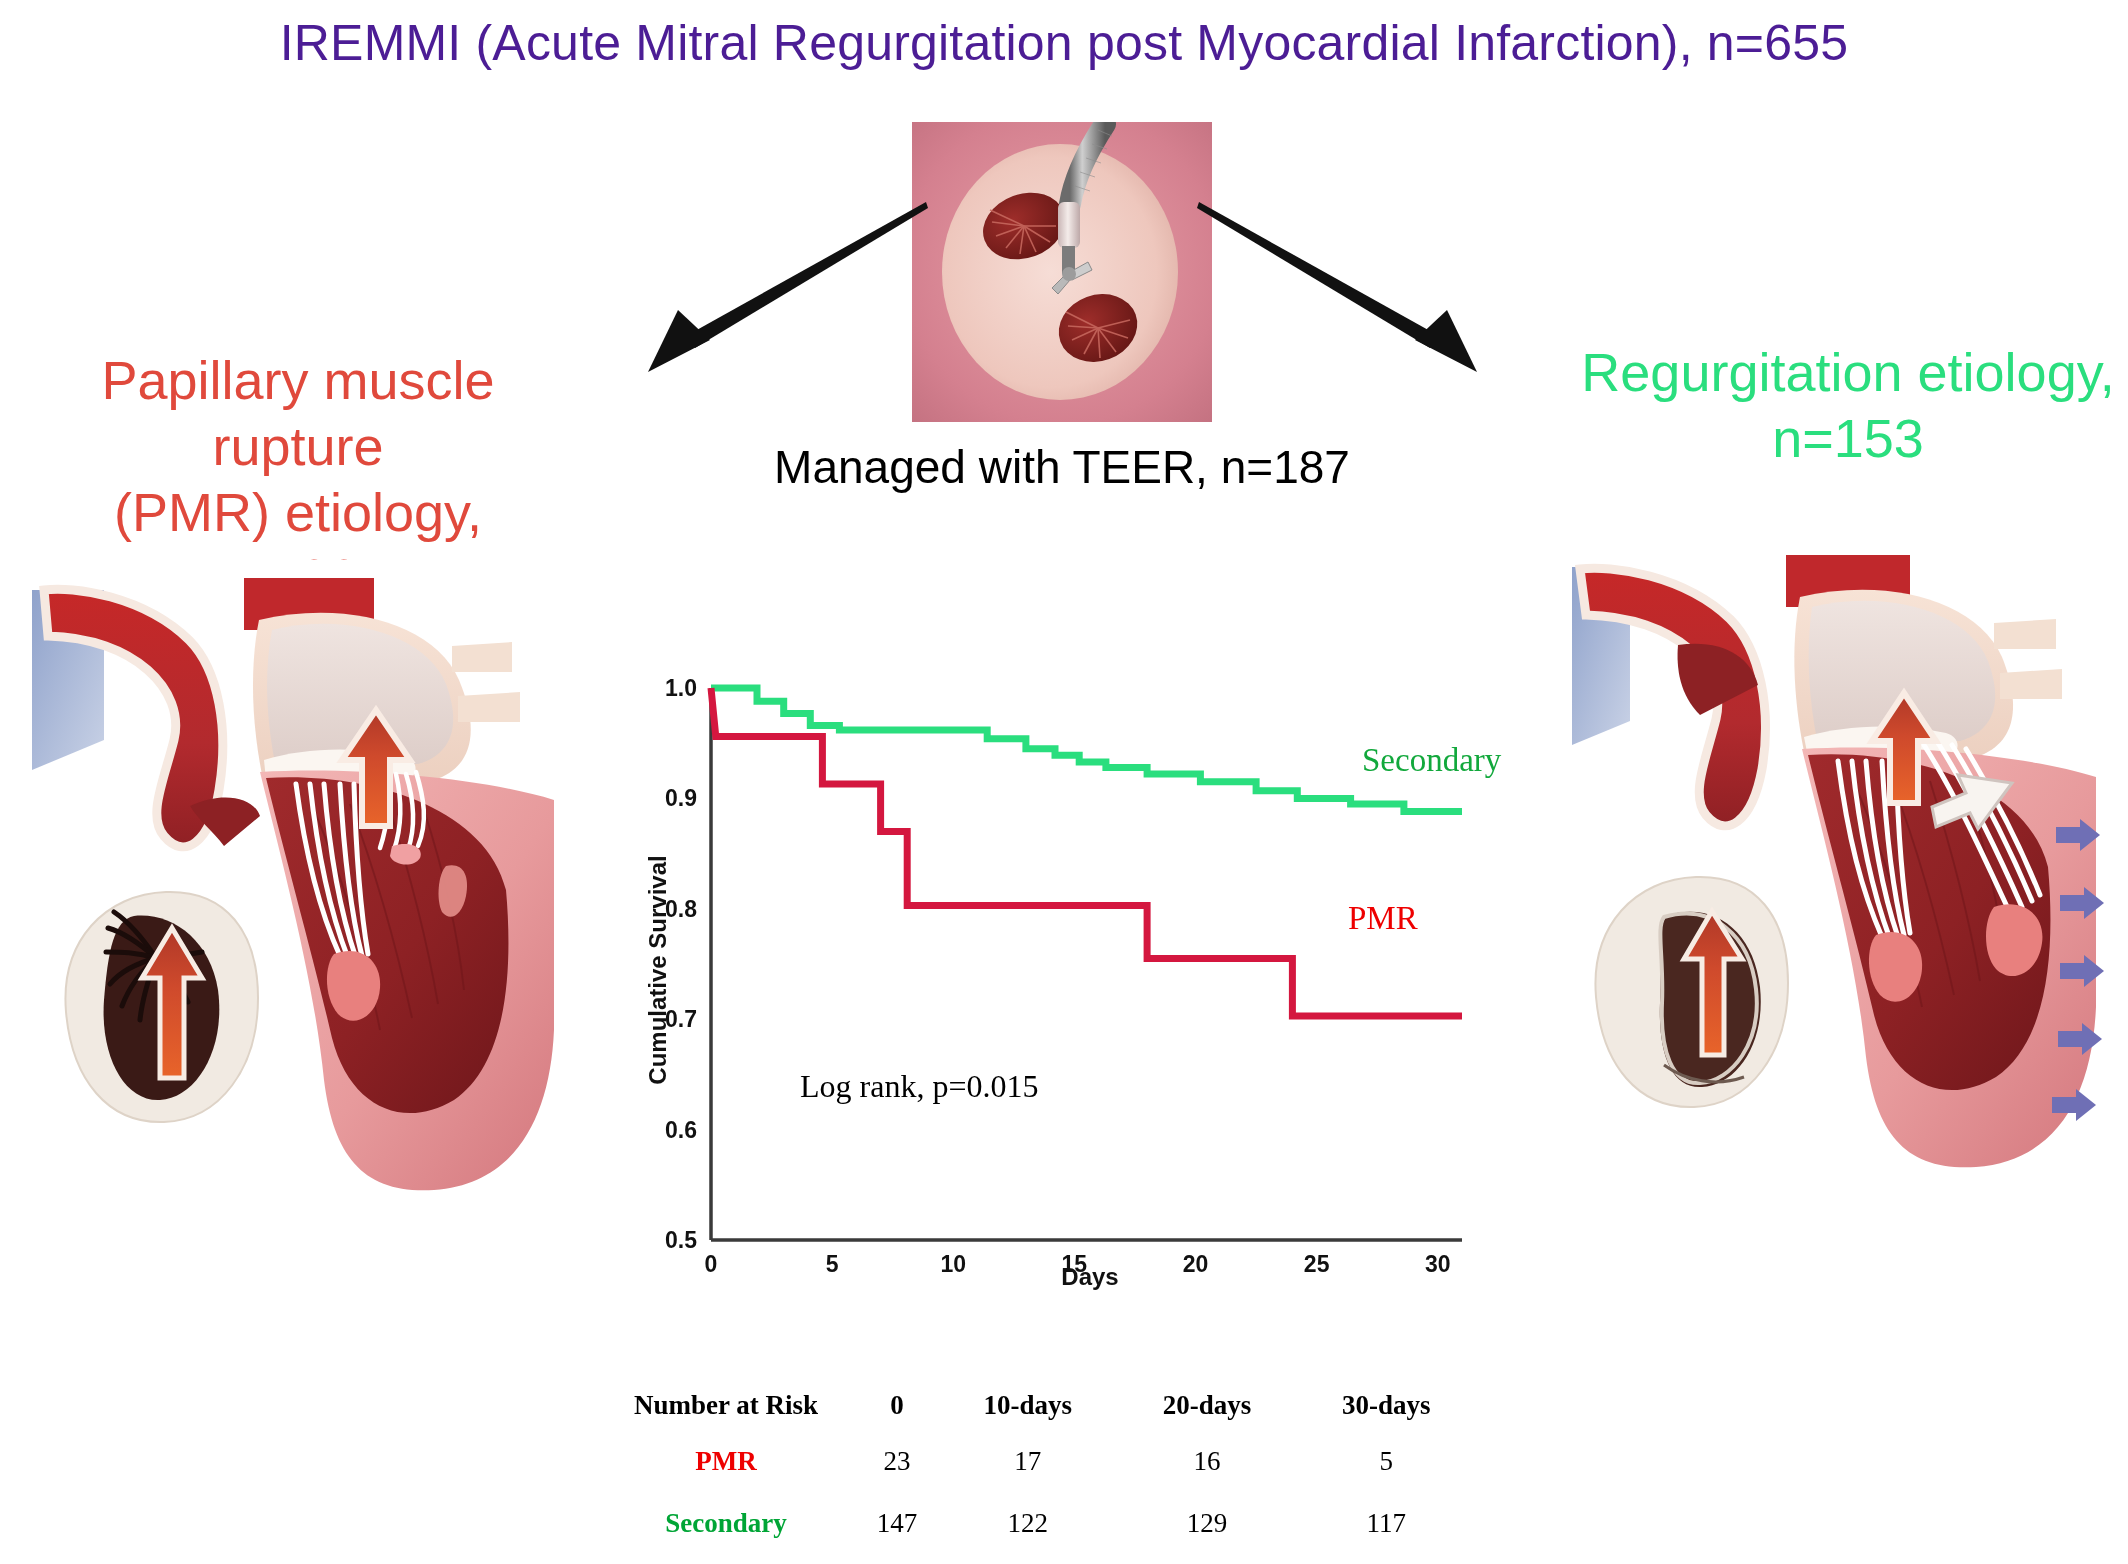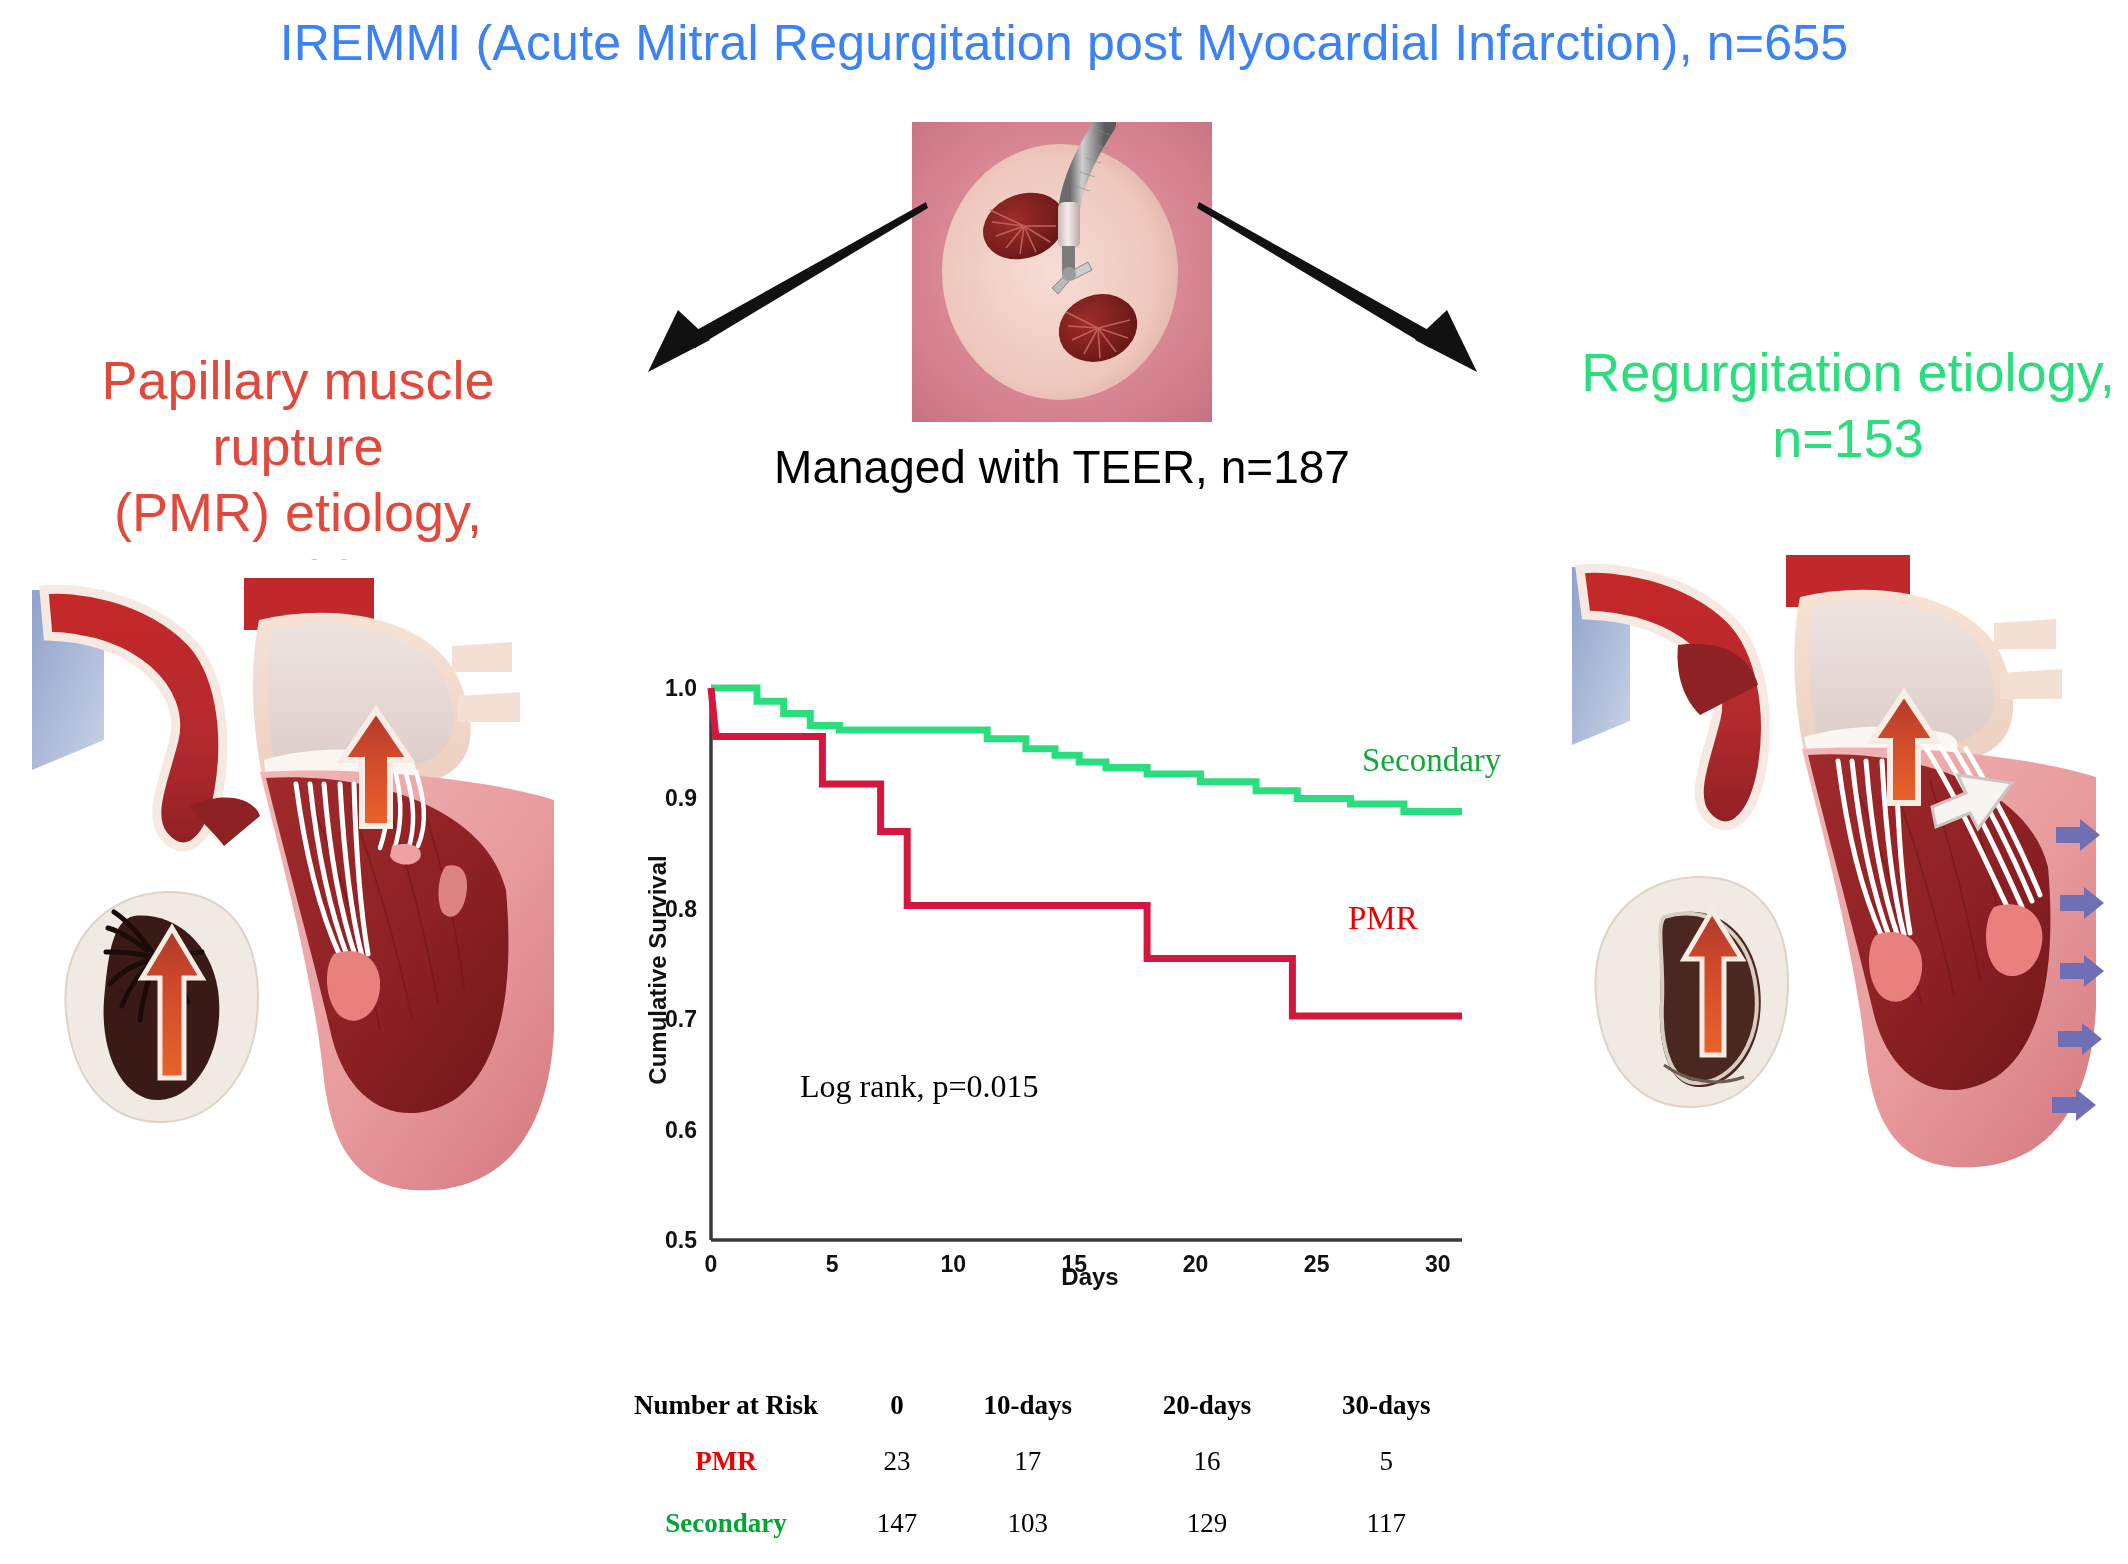--- a/index.html
+++ b/index.html
@@ -9,7 +9,7 @@
   
   #page-title{
     position:absolute; left:0; top:14px; width:2128px; text-align:center;
-    font-size:50px; font-weight:400; letter-spacing:.2px; color:#3b82f6;
+    font-size:50px; font-weight:400; letter-spacing:.2px; color:#4c1d95;
     font-family:"Liberation Sans",sans-serif;
   }
 

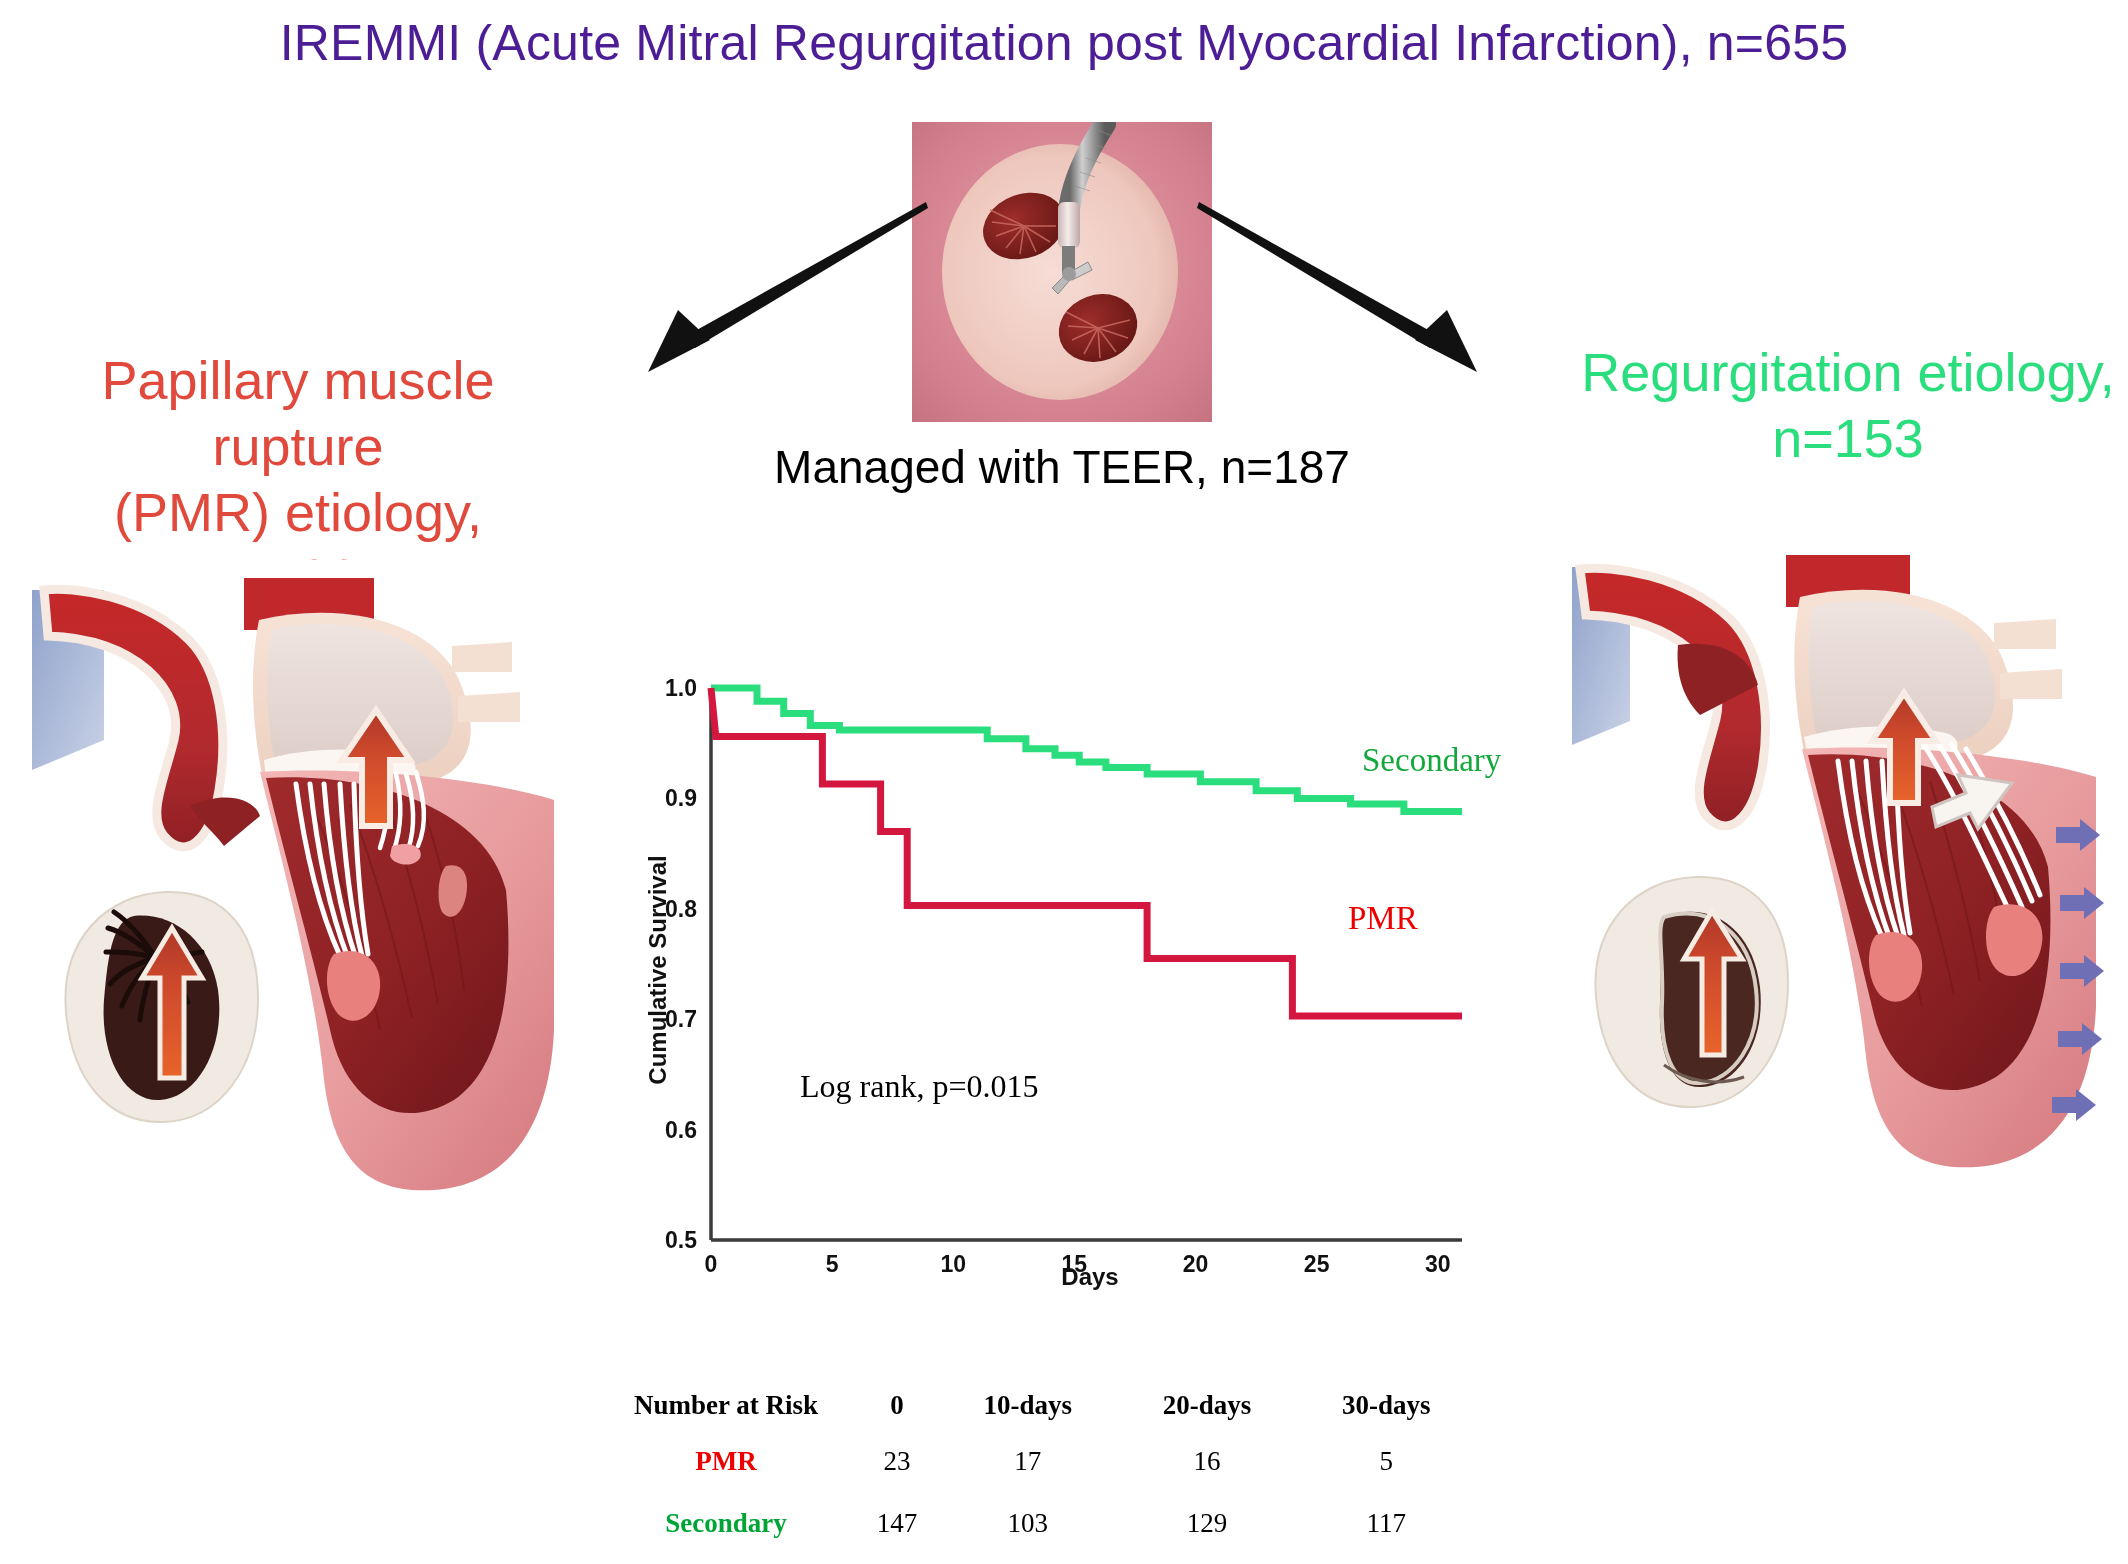--- a/index.html
+++ b/index.html
@@ -418,7 +418,7 @@
     <tr>
       <td class="rowlabel rowlabel-sec">Secondary</td>
       <td class="num">147</td>
-      <td class="num">103</td>
+      <td class="num">122</td>
       <td class="num">129</td>
       <td class="num">117</td>
     </tr>

